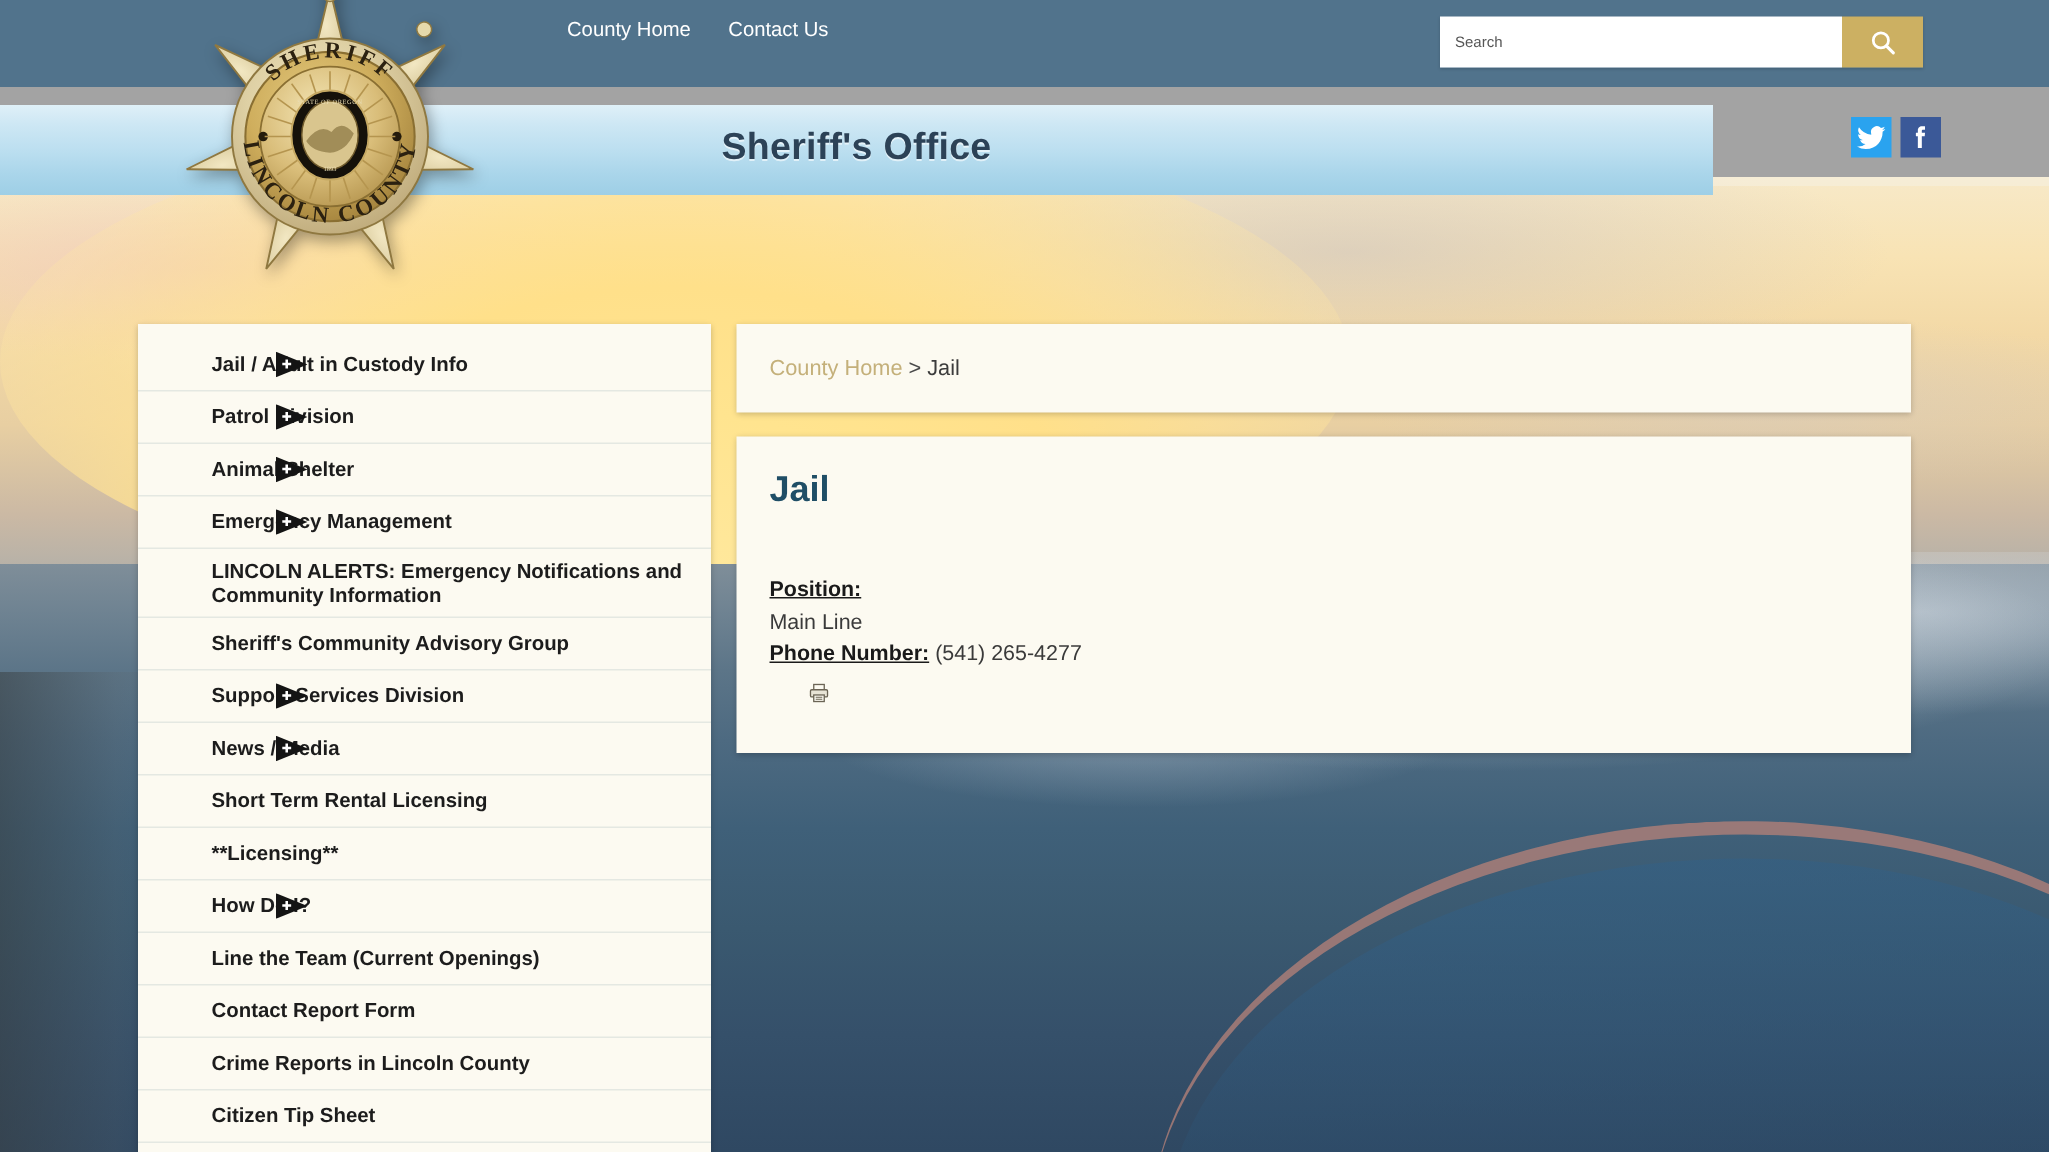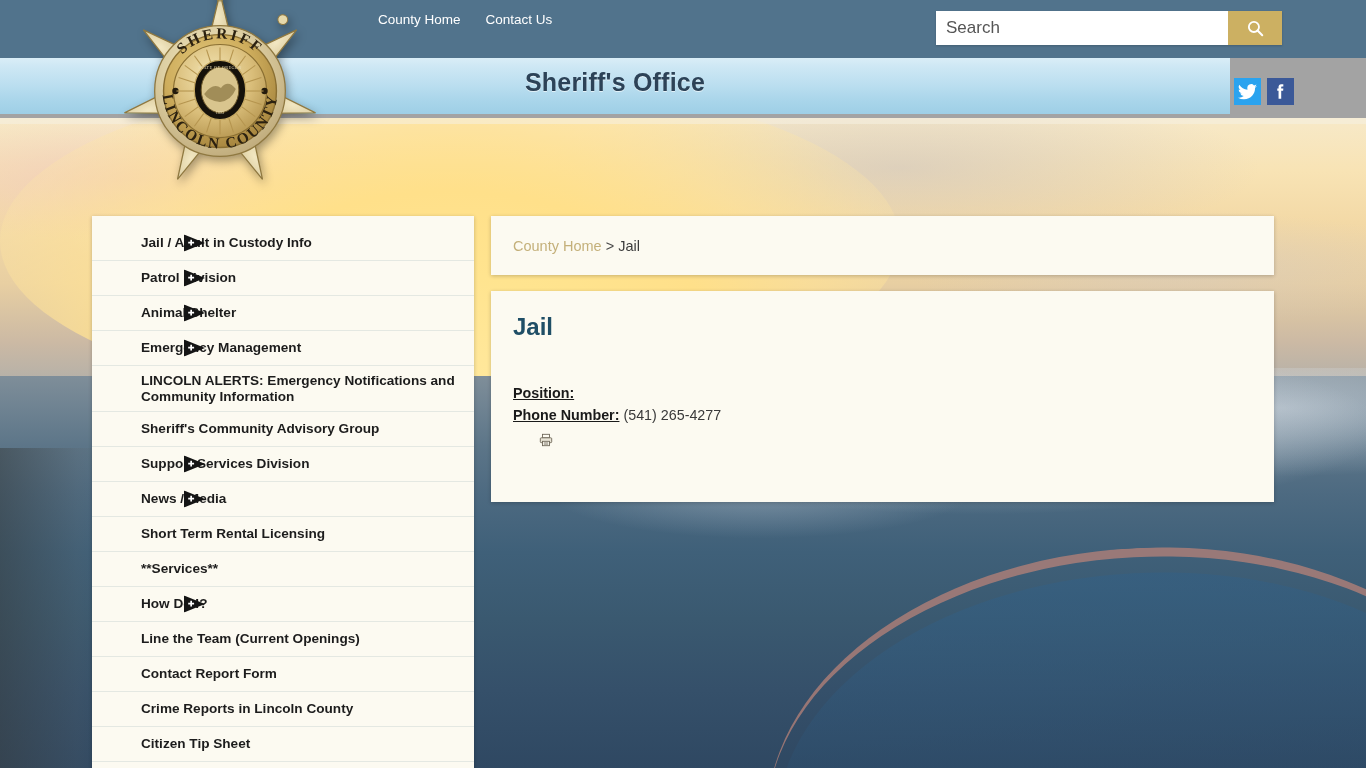--- a/index.html
+++ b/index.html
@@ -119,9 +119,9 @@
     box-shadow: 0 1px 2px rgba(0,0,0,.18);
   }
   .searchinput {
-    width: 292px; height:34px; border:0; outline:none;
+    width: 268px; height:34px; border:0; outline:none;
     background:#ffffff; padding: 0 10px;
-    font-size:17px; color:#333;
+    font-size:10px; color:#333;
     font-family: "Liberation Sans", sans-serif;
   }
   .searchinput::placeholder { color:#555; opacity:1; }

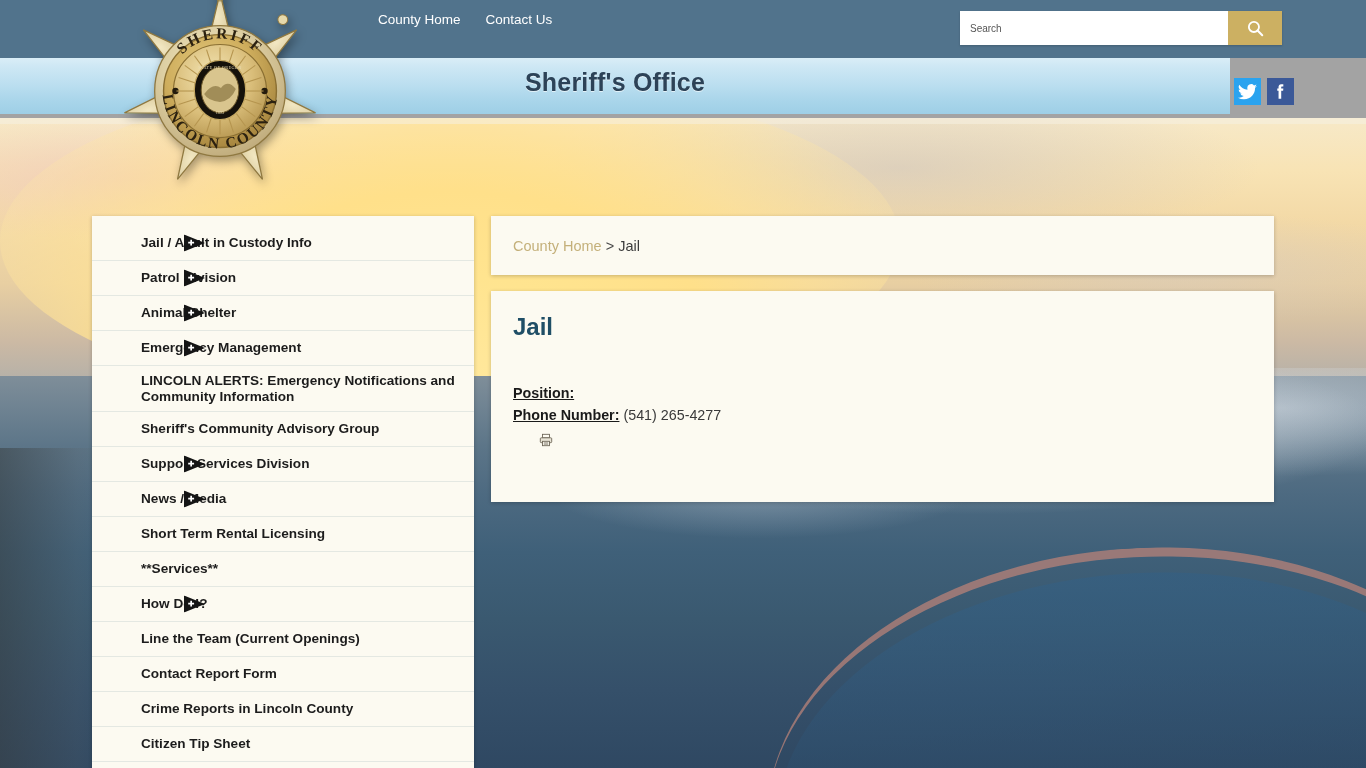--- a/index.html
+++ b/index.html
@@ -132,7 +132,7 @@
 
   
   .titleband {
-    position:absolute; left:0; top:54px; width:1230px; height:60px;
+    position:absolute; left:0; top:70px; width:1142px; height:60px;
     background: linear-gradient(to bottom,
        #dff0f8 0%, #cde7f4 22%, #bcdff0 50%, #a9d5ea 78%, #9ecfe6 100%);
     z-index: 18;

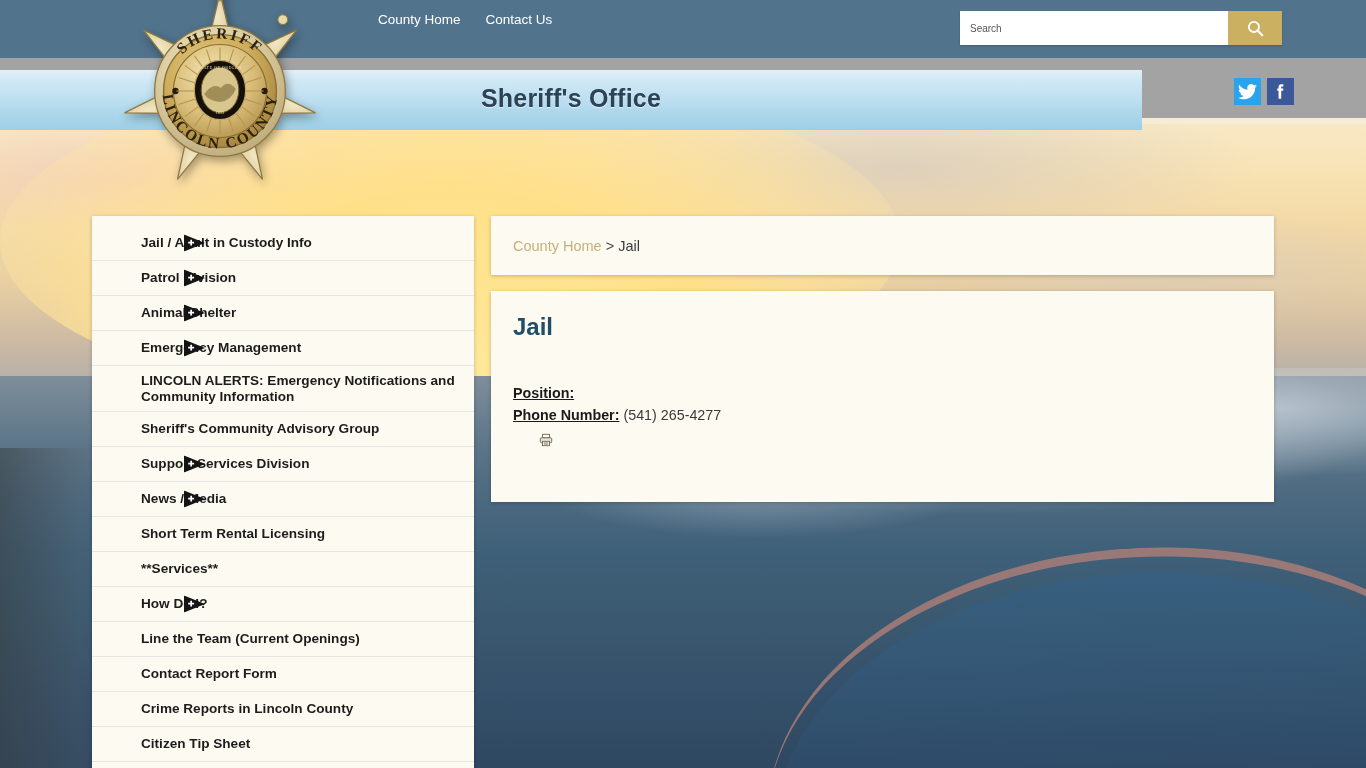--- a/index.html
+++ b/index.html
@@ -456,6 +456,9 @@
       <span class="field-label">Position:</span>
     </div>
     <div class="field-line">
+      <span>Main Line</span>
+    </div>
+    <div class="field-line">
       <span class="field-label">Phone Number:</span>
       <span>(541) 265-4277</span>
     </div>

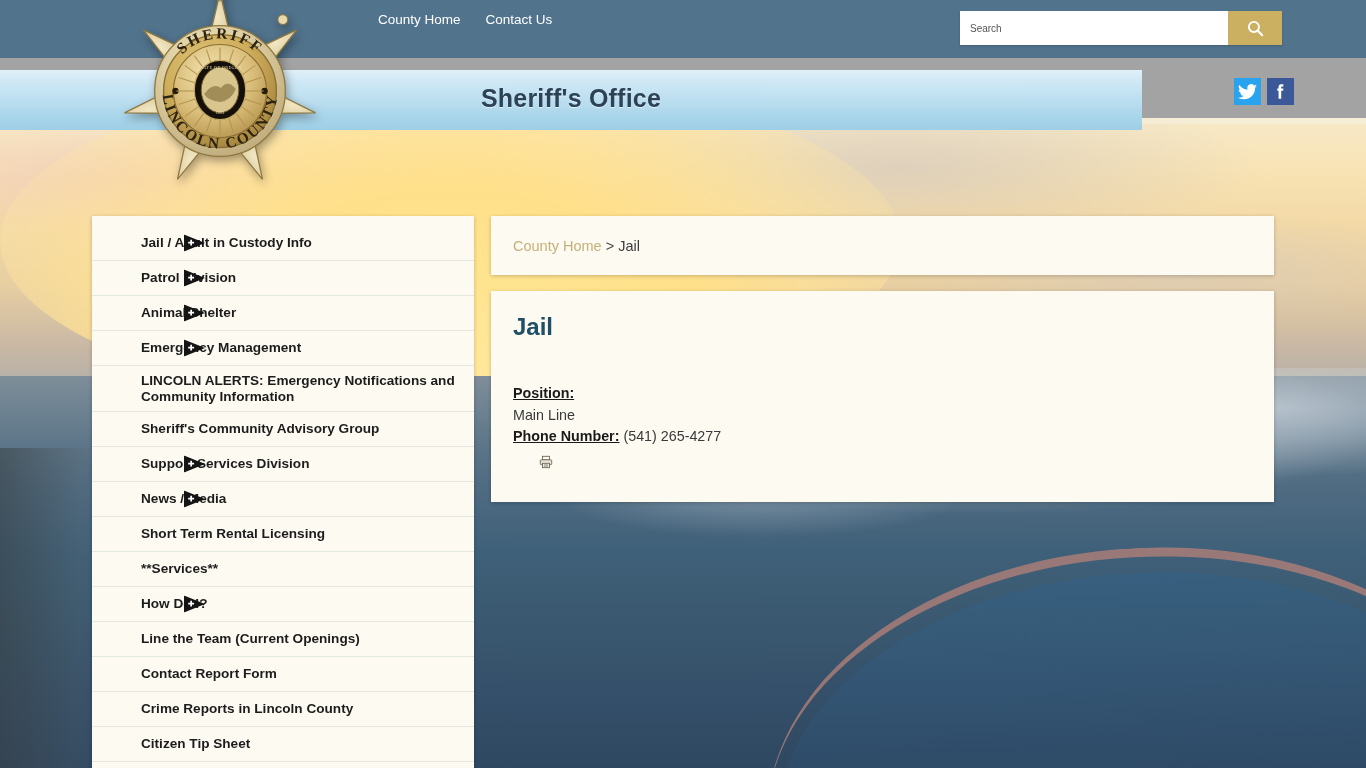--- a/index.html
+++ b/index.html
@@ -420,7 +420,7 @@
         <span class="label">Short Term Rental Licensing</span>
       </a>
       <a href="#" class="navitem">
-        <span class="label">**Services**</span>
+        <span class="label">**Licensing**</span>
       </a>
       <a href="#" class="navitem">
         <span class="arrow"><svg viewBox="0 0 21 17" width="21" height="17">

